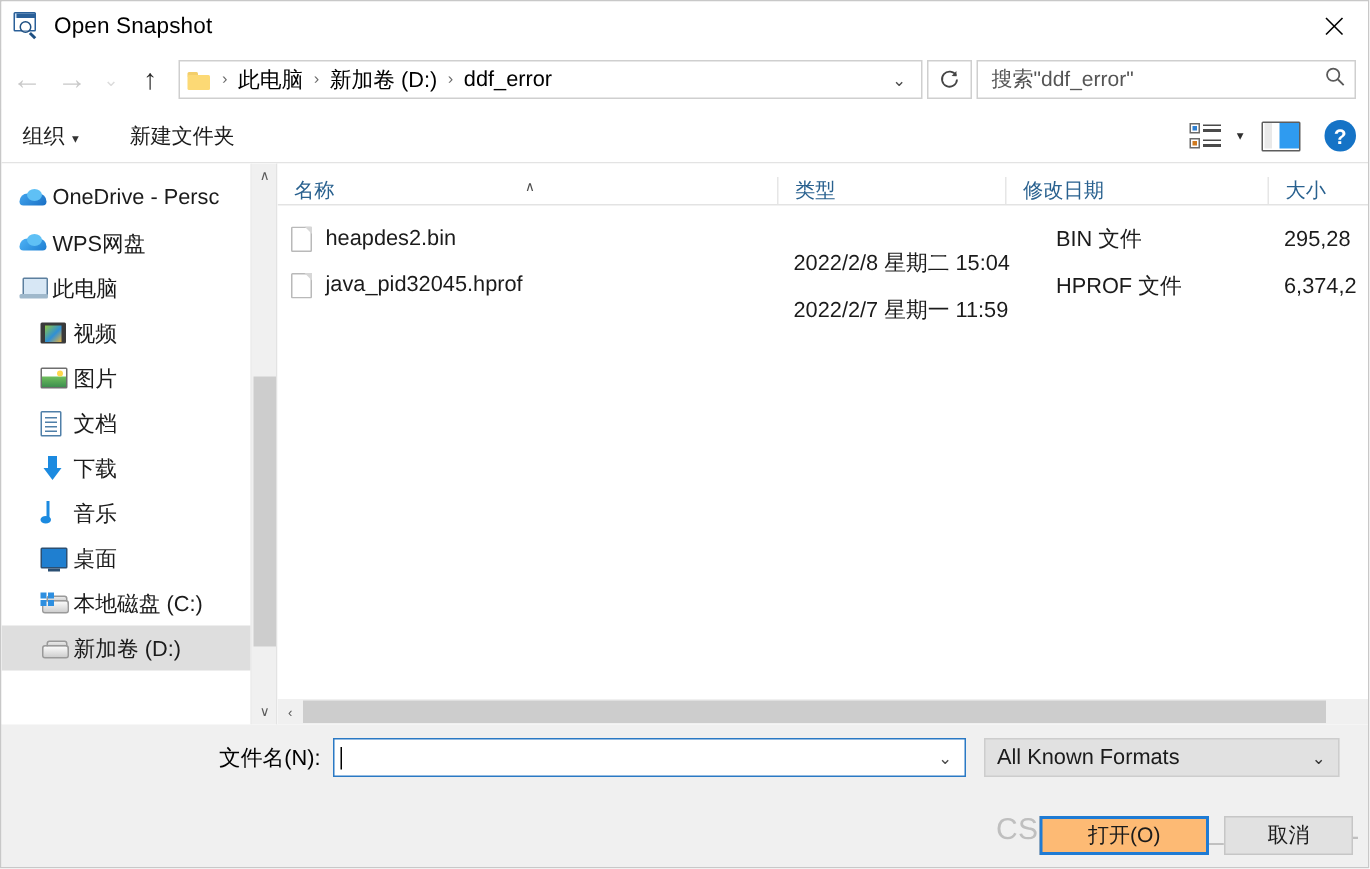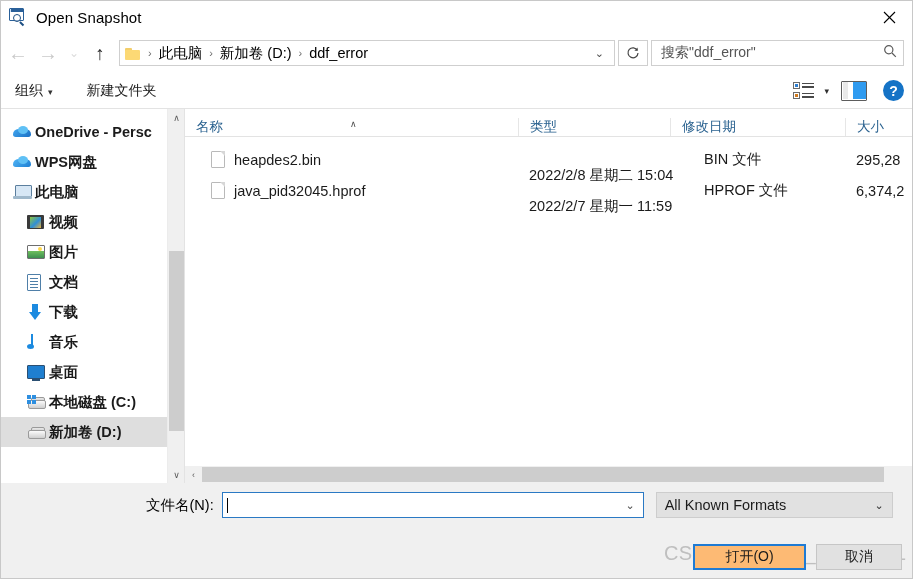--- a/index.html
+++ b/index.html
@@ -181,7 +181,7 @@
     overflow: hidden;
     border-right: 1px solid #e3e3e3;
   }
-  .nav-list { padding-top: 8px; font-weight: bold; }
+  .nav-list { padding-top: 8px; }
   .nav-item {
     height: 30px; display: flex; align-items: center;
     padding-left: 12px; cursor: default; white-space: nowrap;

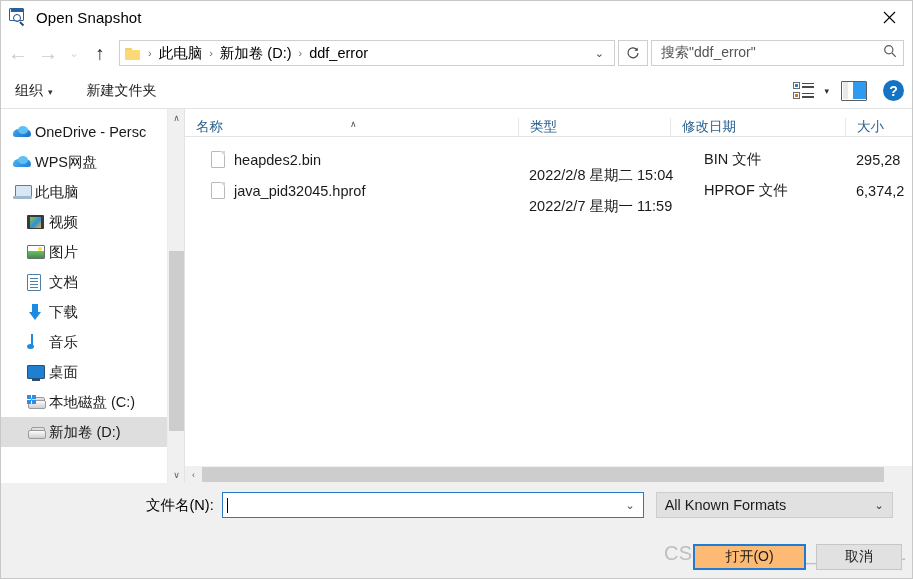--- a/index.html
+++ b/index.html
@@ -339,7 +339,7 @@
     cursor: default; font-size: 14.5px; color: #1b1b1b;
   }
   .cell { white-space: nowrap; overflow: hidden; }
-  .cell.name { width: 333px; flex: 0 0 333px; display: flex; align-items: center; padding-left: 26px; }
+  .cell.name { width: 333px; flex: 0 0 333px; display: flex; padding-left: 9px; }
   .cell.date { width: 175px; flex: 0 0 175px; padding-left: 11px; margin-top: 31px; }
   .cell.type { width: 152px; flex: 0 0 152px; padding-left: 11px; }
   .cell.size { flex: 1 1 auto; padding-left: 11px; }

